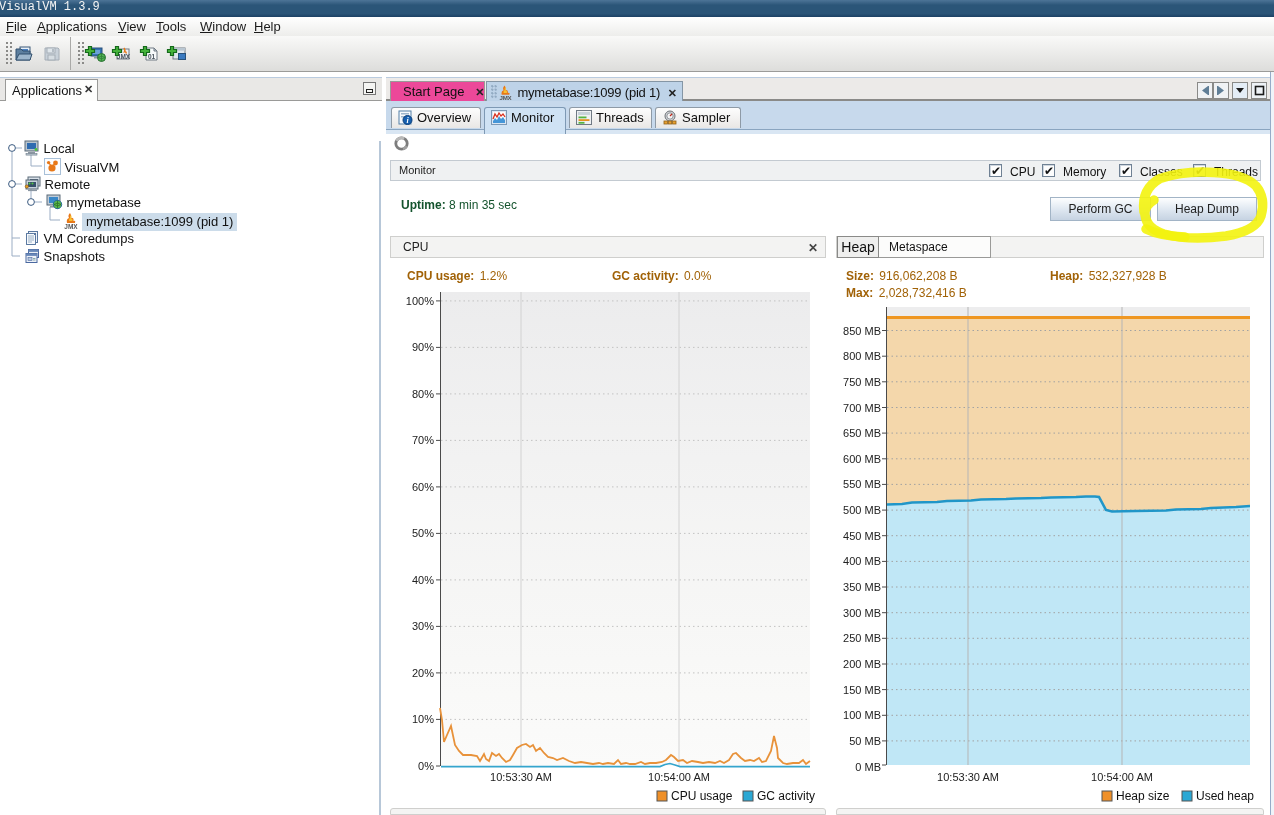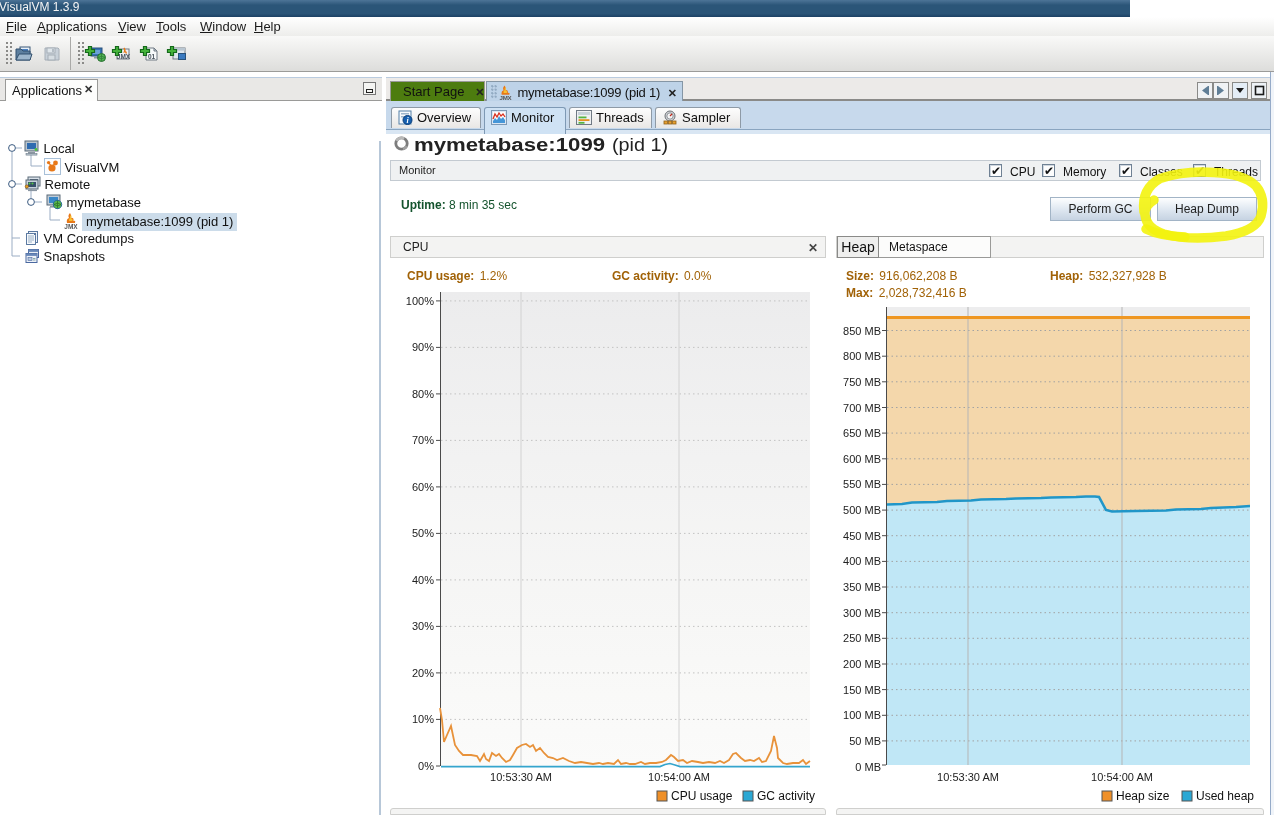--- a/index.html
+++ b/index.html
@@ -8,9 +8,9 @@
 .abs { position:absolute; }
 #app { position:relative; width:1274px; height:815px; }
 
-#titlebar { left:0; top:0; width:1130px; height:17px;
+#titlebar { left:0; top:0; width:1274px; height:17px;
   background:linear-gradient(#4d7497,#2b5578 30%,#2b5578 80%,#1d4165);
-  color:#f4f4f4; font-family:Liberation Sans, sans-serif;
+  color:#f4f4f4; font-family:Liberation Mono, monospace;
   font-size:12px; line-height:15px; padding-left:0; text-indent:-1px; }
 
 #menubar { left:0; top:17px; width:1274px; height:19px;

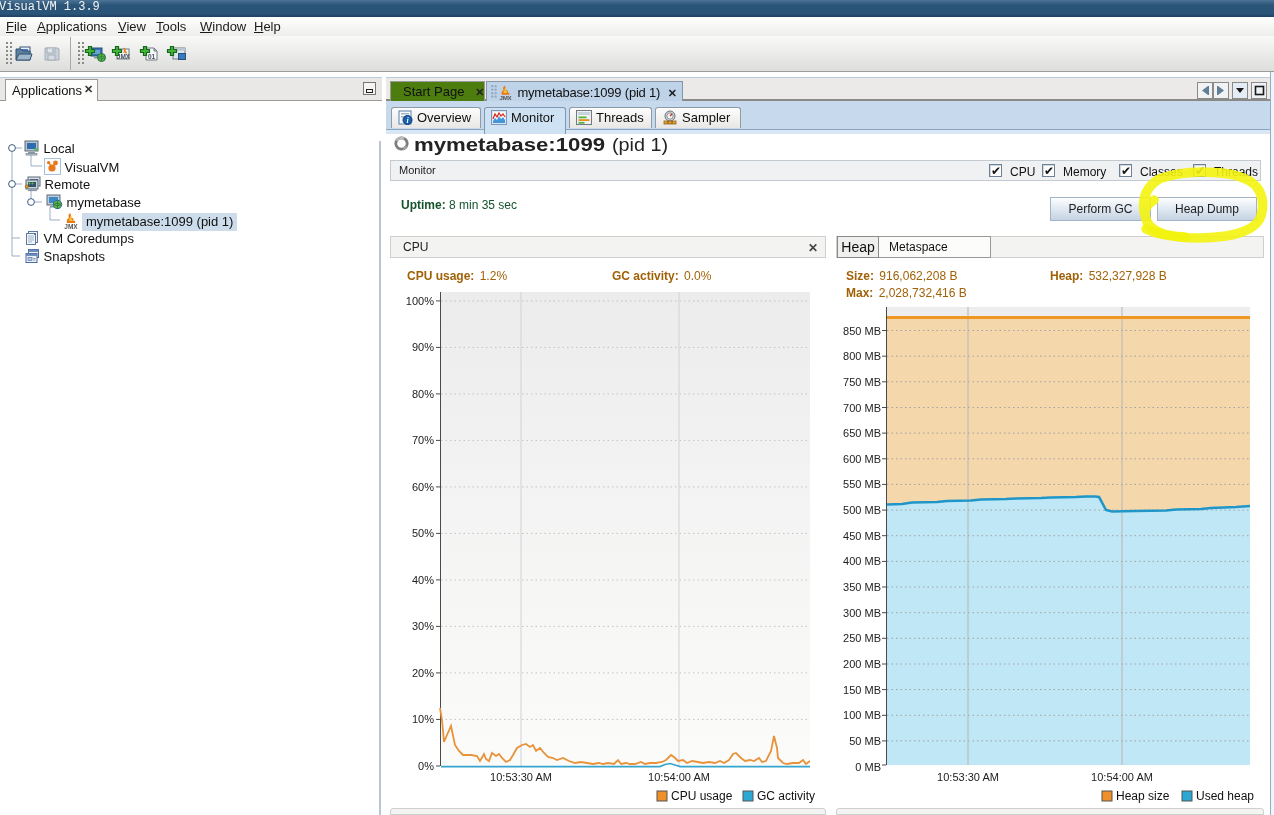--- a/index.html
+++ b/index.html
@@ -46,7 +46,7 @@
 #tabstrip { left:0; top:5px; width:884px; height:24px; background:#eceae8;
   border-top:1px solid #b9cbdf; border-bottom:2px solid #8a8a88; }
 .tab1 { position:absolute; top:3px; height:21px; font-size:13px; color:#111; white-space:nowrap; overflow:hidden; }
-#tab-start { left:4px; width:95px; background:#4d7c0f; border:1px solid #9a9a98;
+#tab-start { left:4px; width:95px; background:#ec4899; border:1px solid #9a9a98;
   padding:2px 0 0 12px; }
 #tab-app { left:100px; width:197px; background:#bed3e8; border:1px solid #8596a5;
   padding:2px 0 0 4px; letter-spacing:-0.2px; }

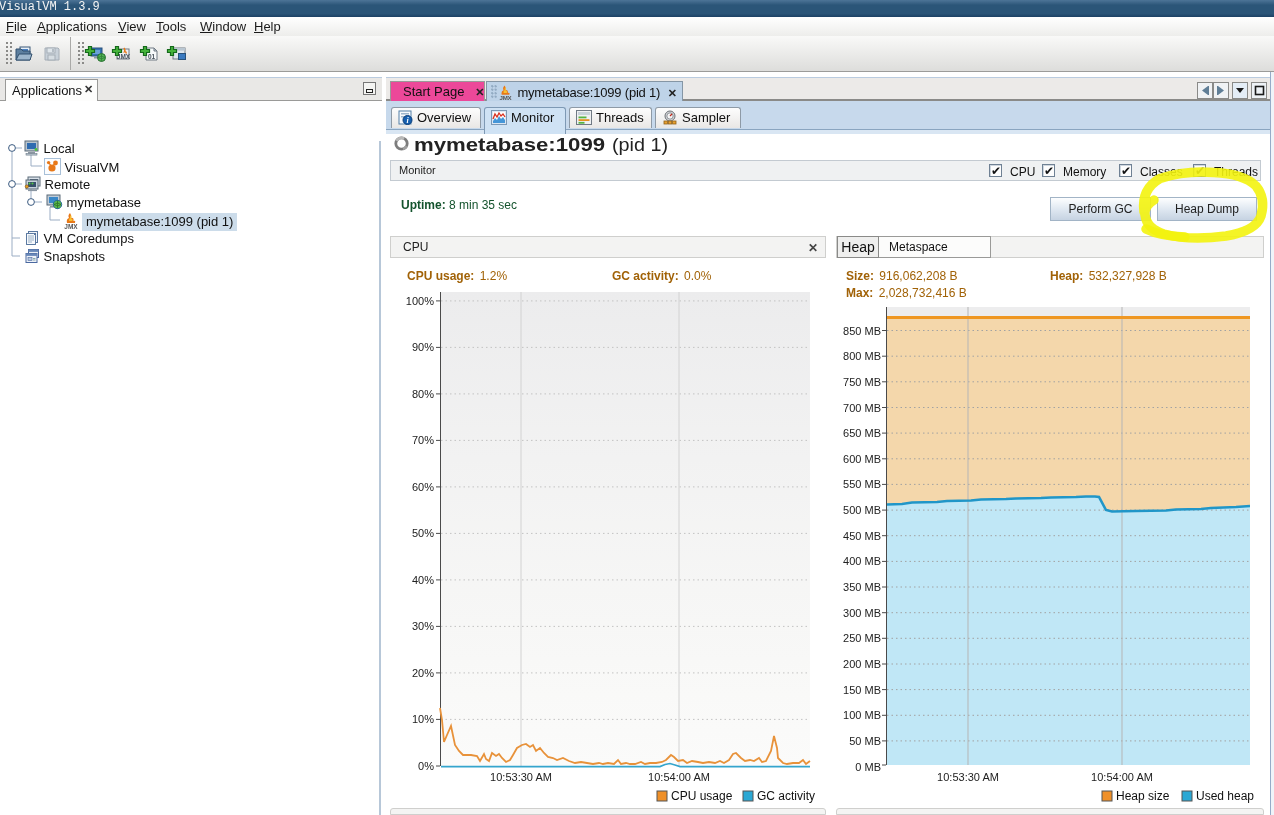--- a/index.html
+++ b/index.html
@@ -298,10 +298,6 @@
           <path d="M3.4 5.8 A5.7 5.7 0 0 1 11.2 3.6" fill="none" stroke="#b8b8b8" stroke-width="2.8"></path>
           <path d="M13.6 11.2 A5.7 5.7 0 0 1 10 13.9" fill="none" stroke="#a0a0a0" stroke-width="2.8"></path>
         </svg>
-      <div id="apphead" class="abs" style="left:28px;top:2px">
-          <b>mymetabase:1099</b>
-          <i>(pid 1)</i>
-        </div>
       <div id="monbar" class="abs">Monitor
         <div class="chk" style="left:598px"></div><div class="chklab" style="left:619px">CPU</div>
         <div class="chk" style="left:651px"></div><div class="chklab" style="left:672px">Memory</div>

